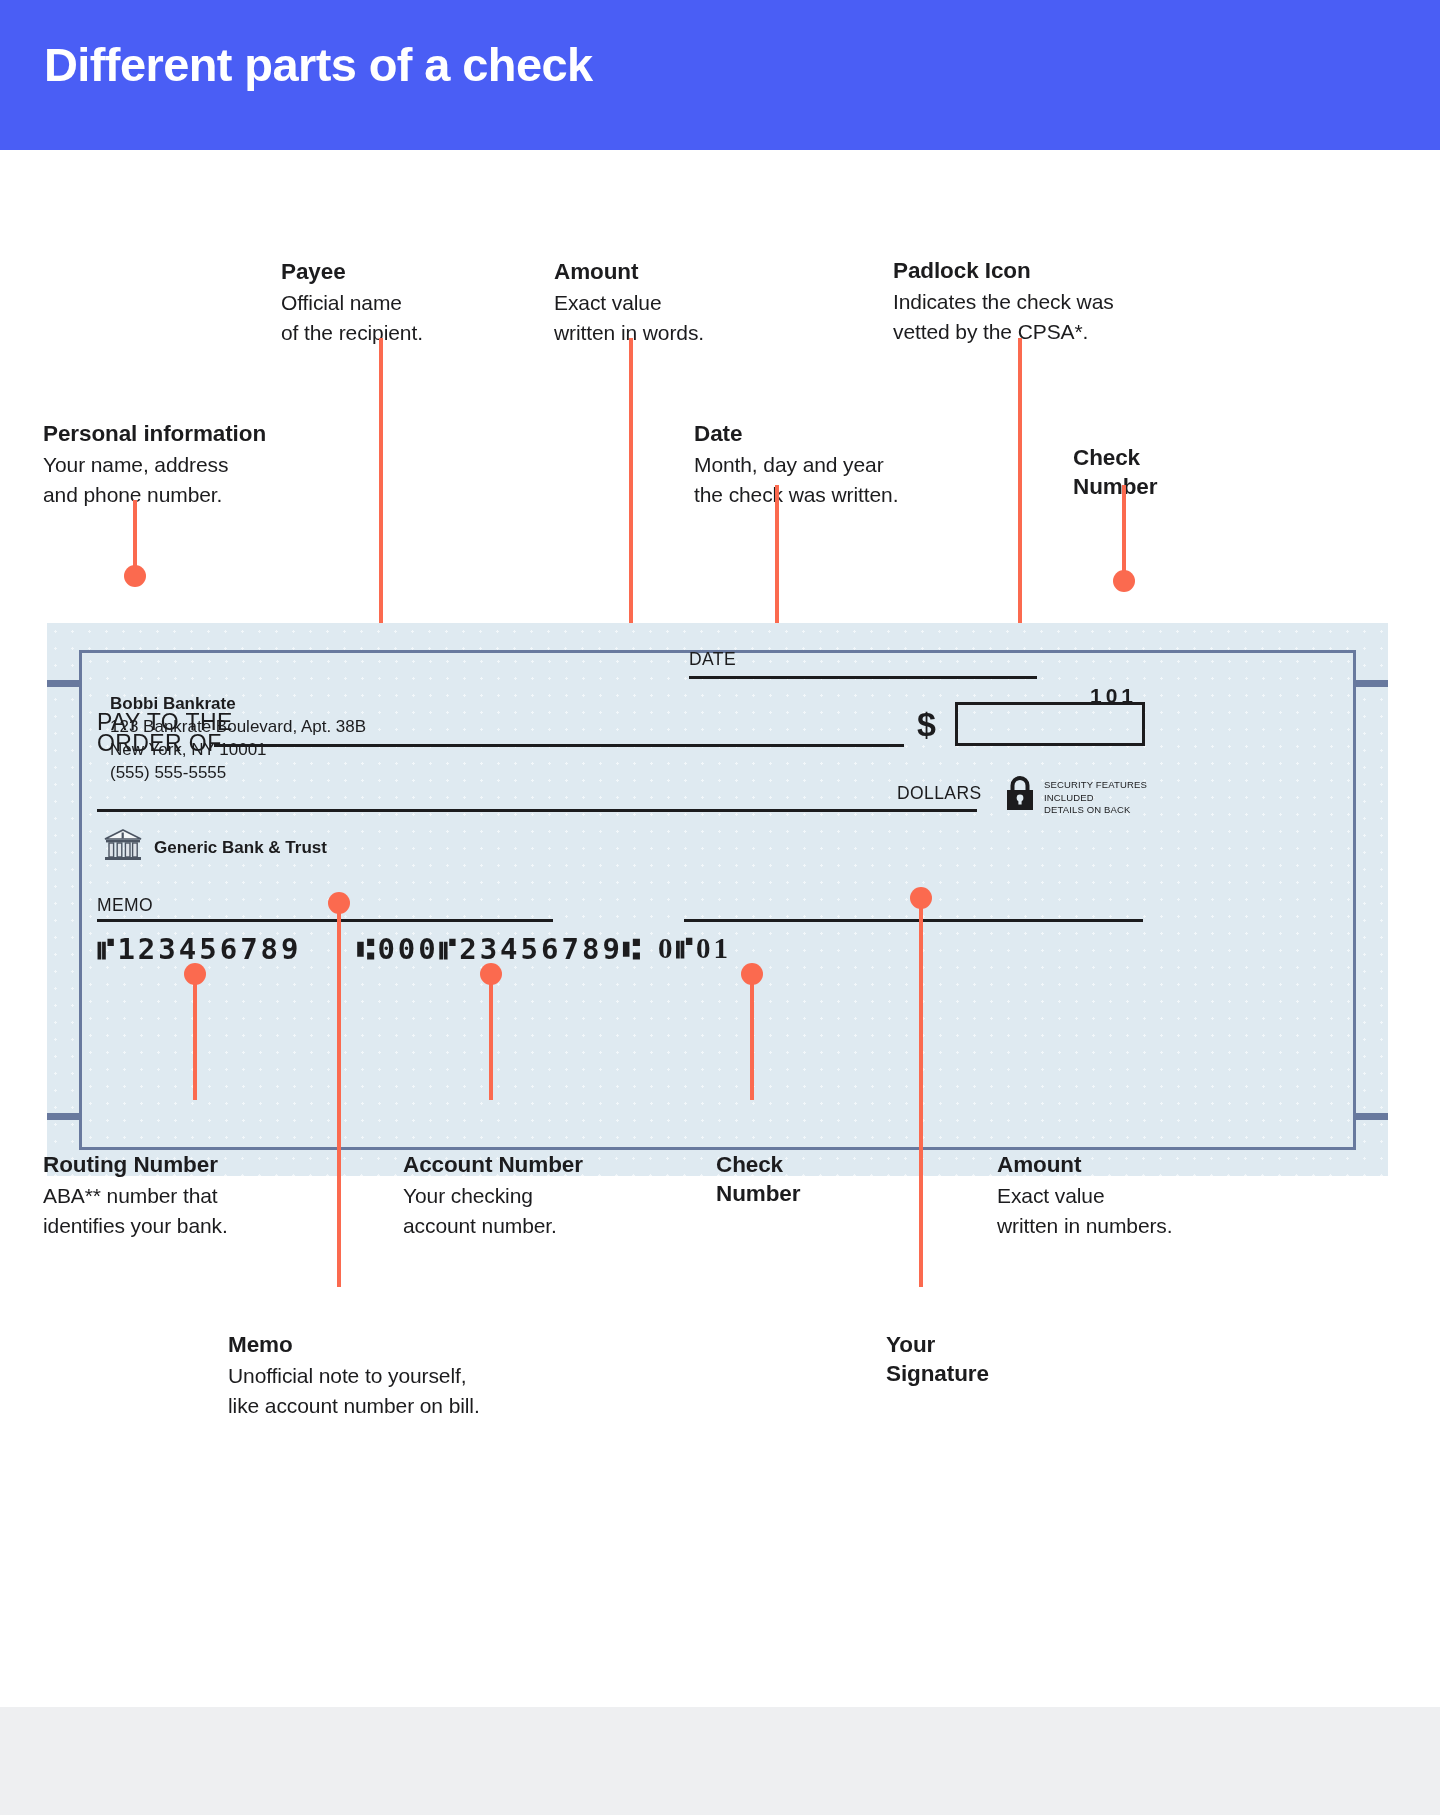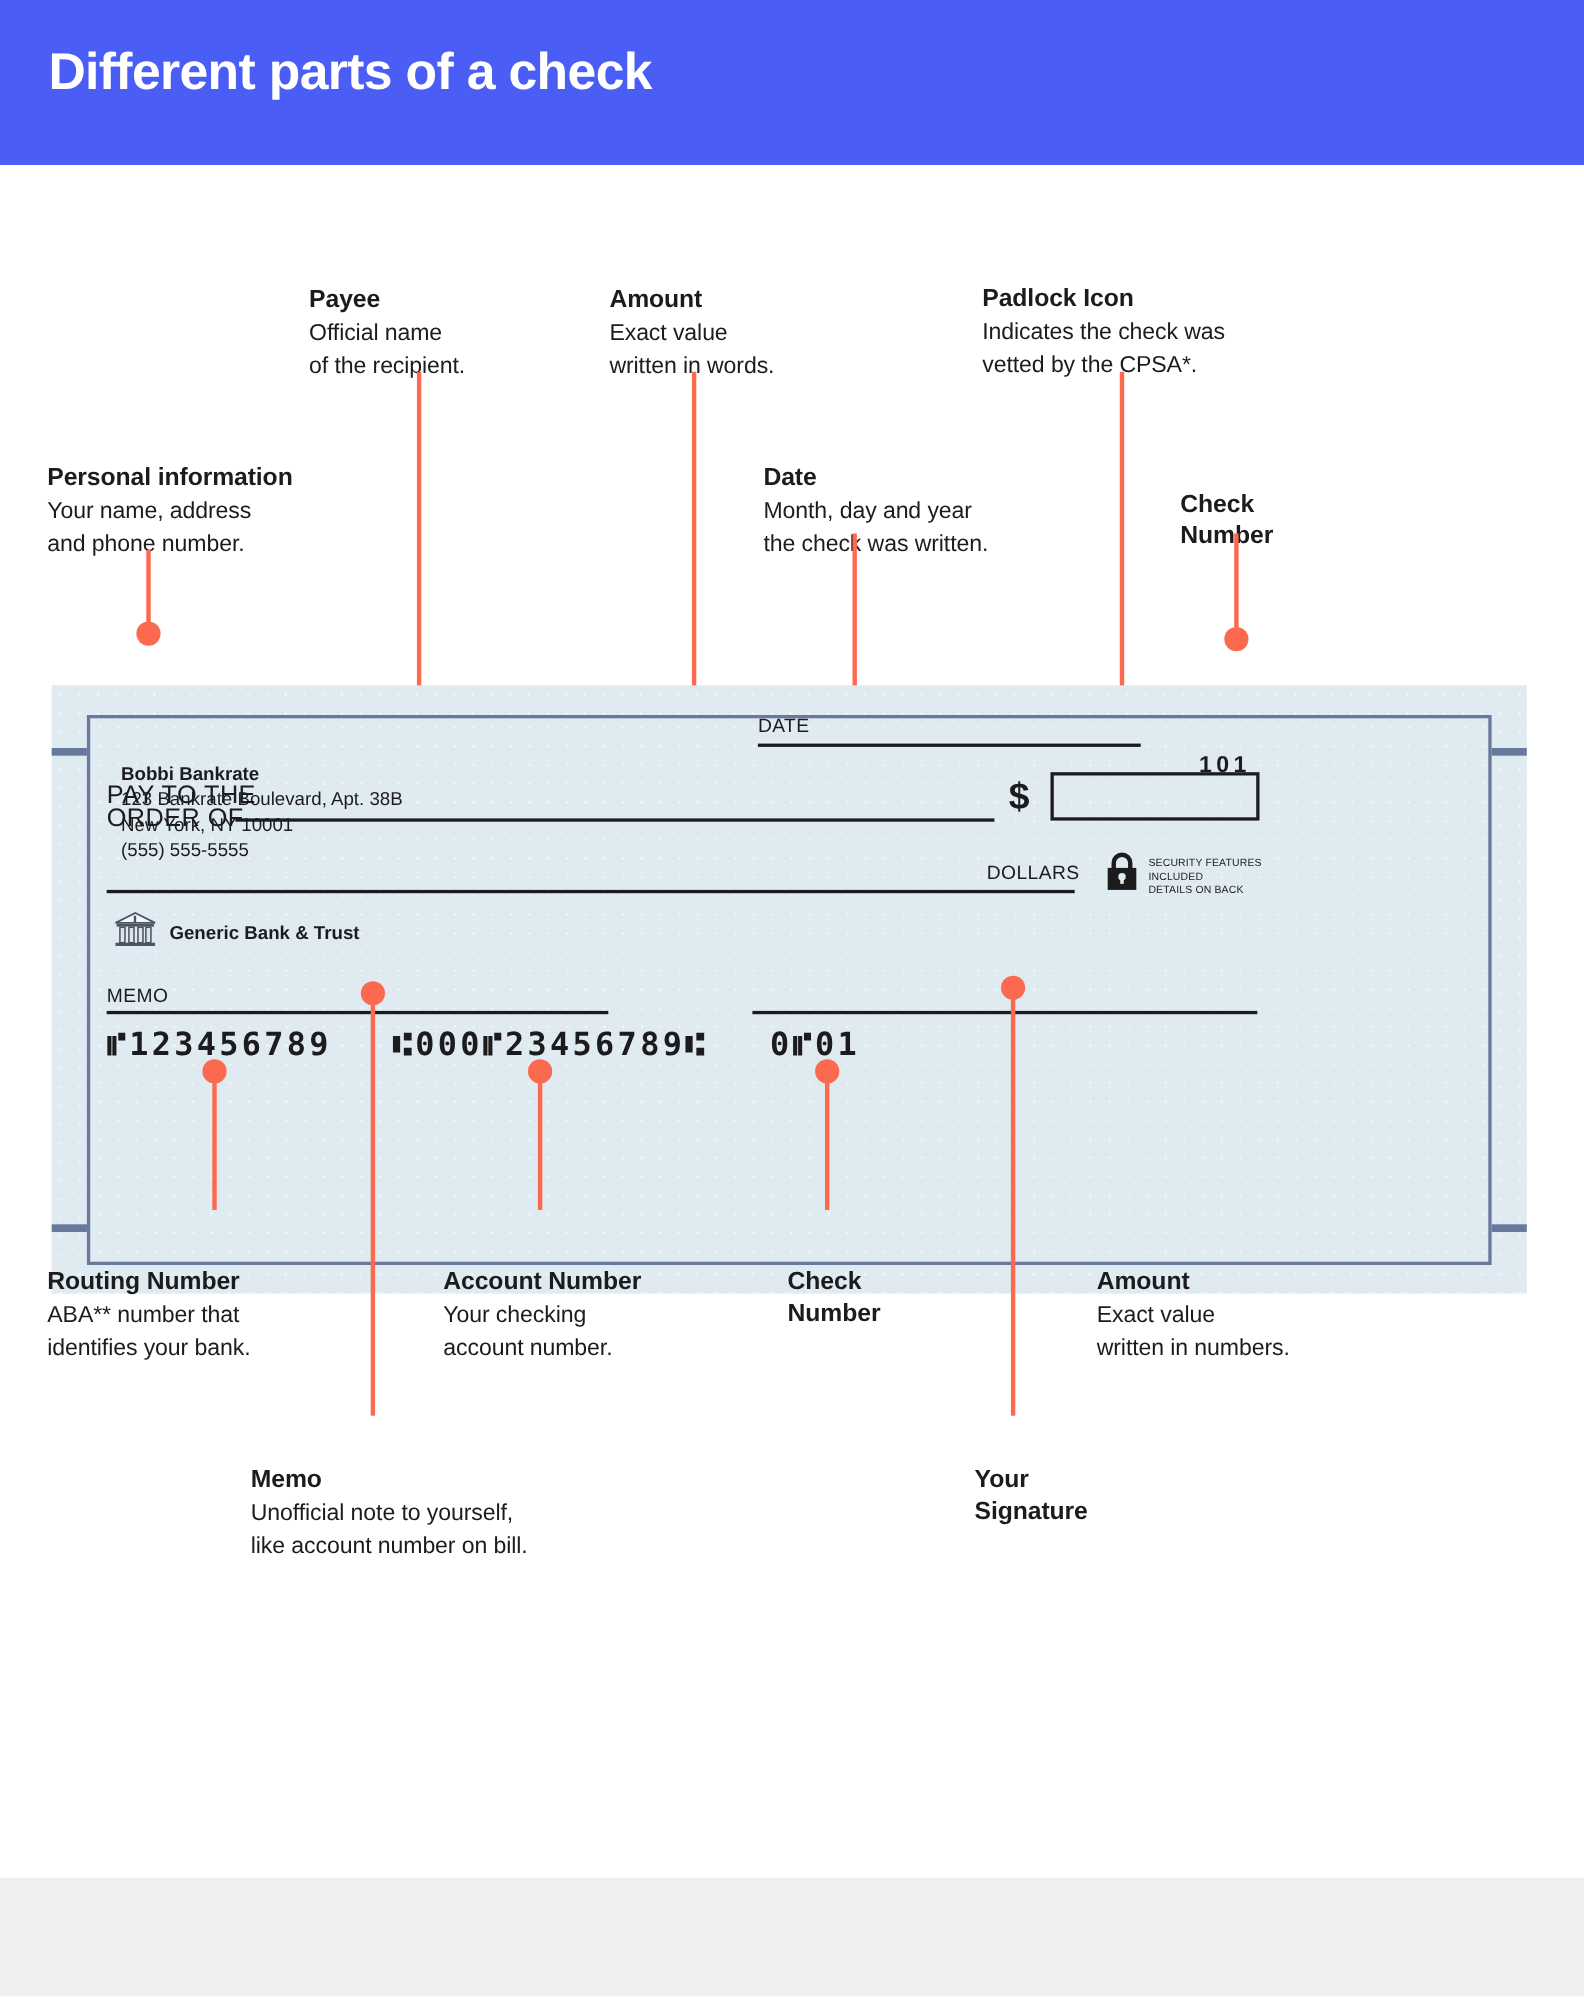--- a/index.html
+++ b/index.html
@@ -246,7 +246,7 @@
 
   <div class="micr" style="left:97px;">⑈123456789</div>
   <div class="micr" style="left:357px;">⑆000⑈23456789⑆</div>
-  <div class="micr" style="left:700px;">0⑈01</div>
+  <div class="micr" style="left:658px;font-family:Liberation Serif, serif;">0⑈01</div>
 
   <div class="conn" style="left:193px; top:975px; height:125px;"></div>
   <div class="dot" style="left:184px; top:963px;"></div>

